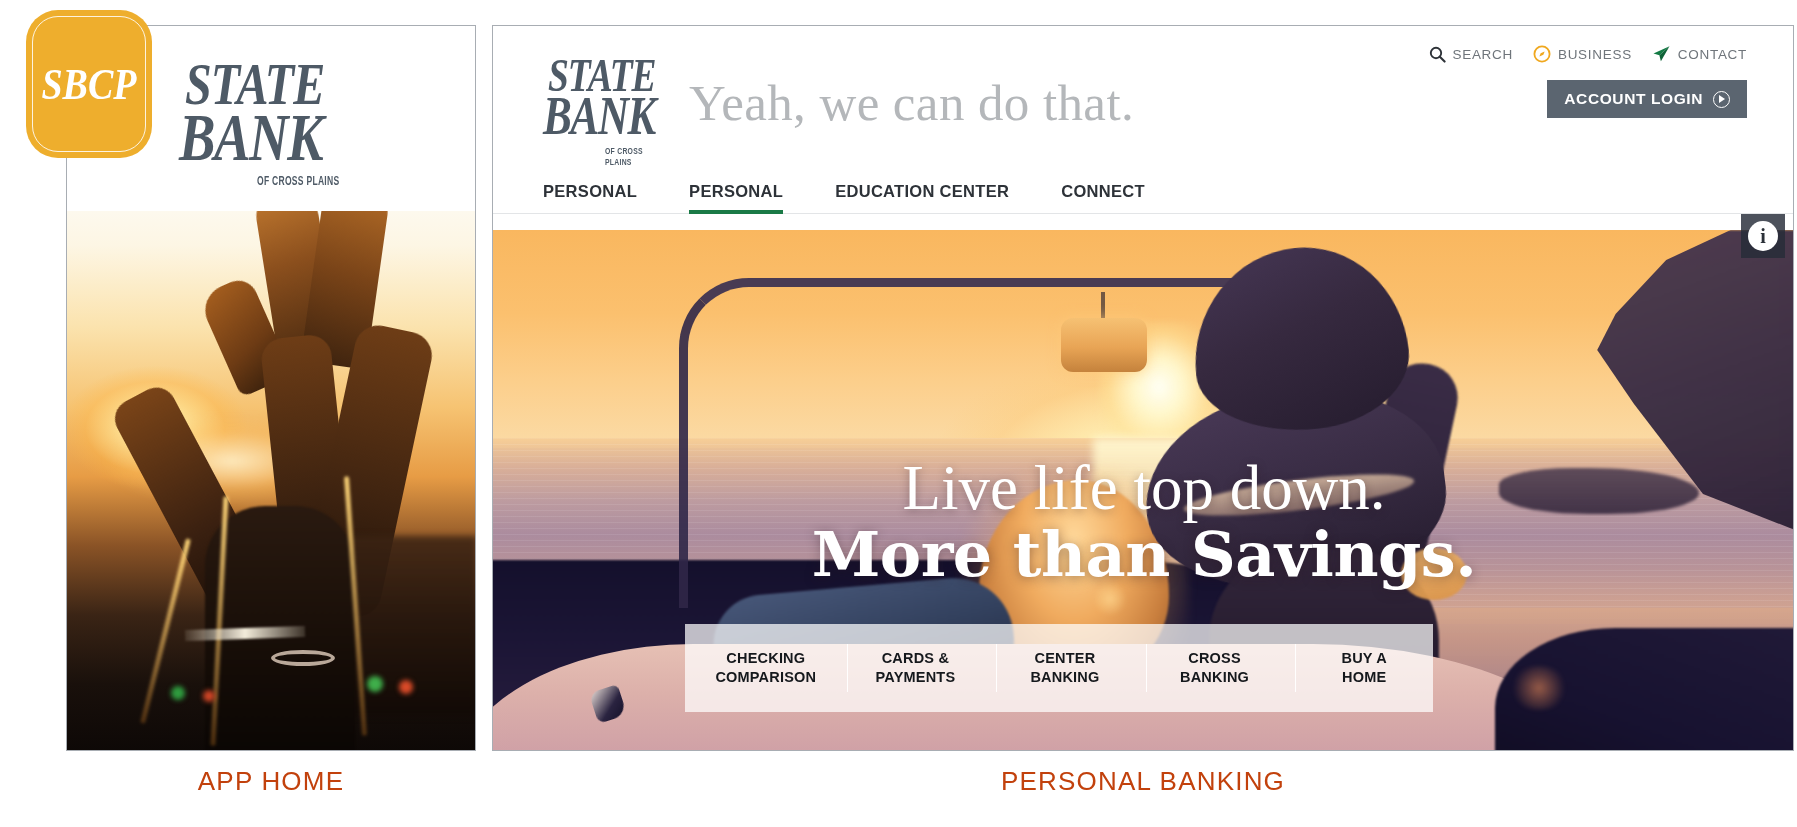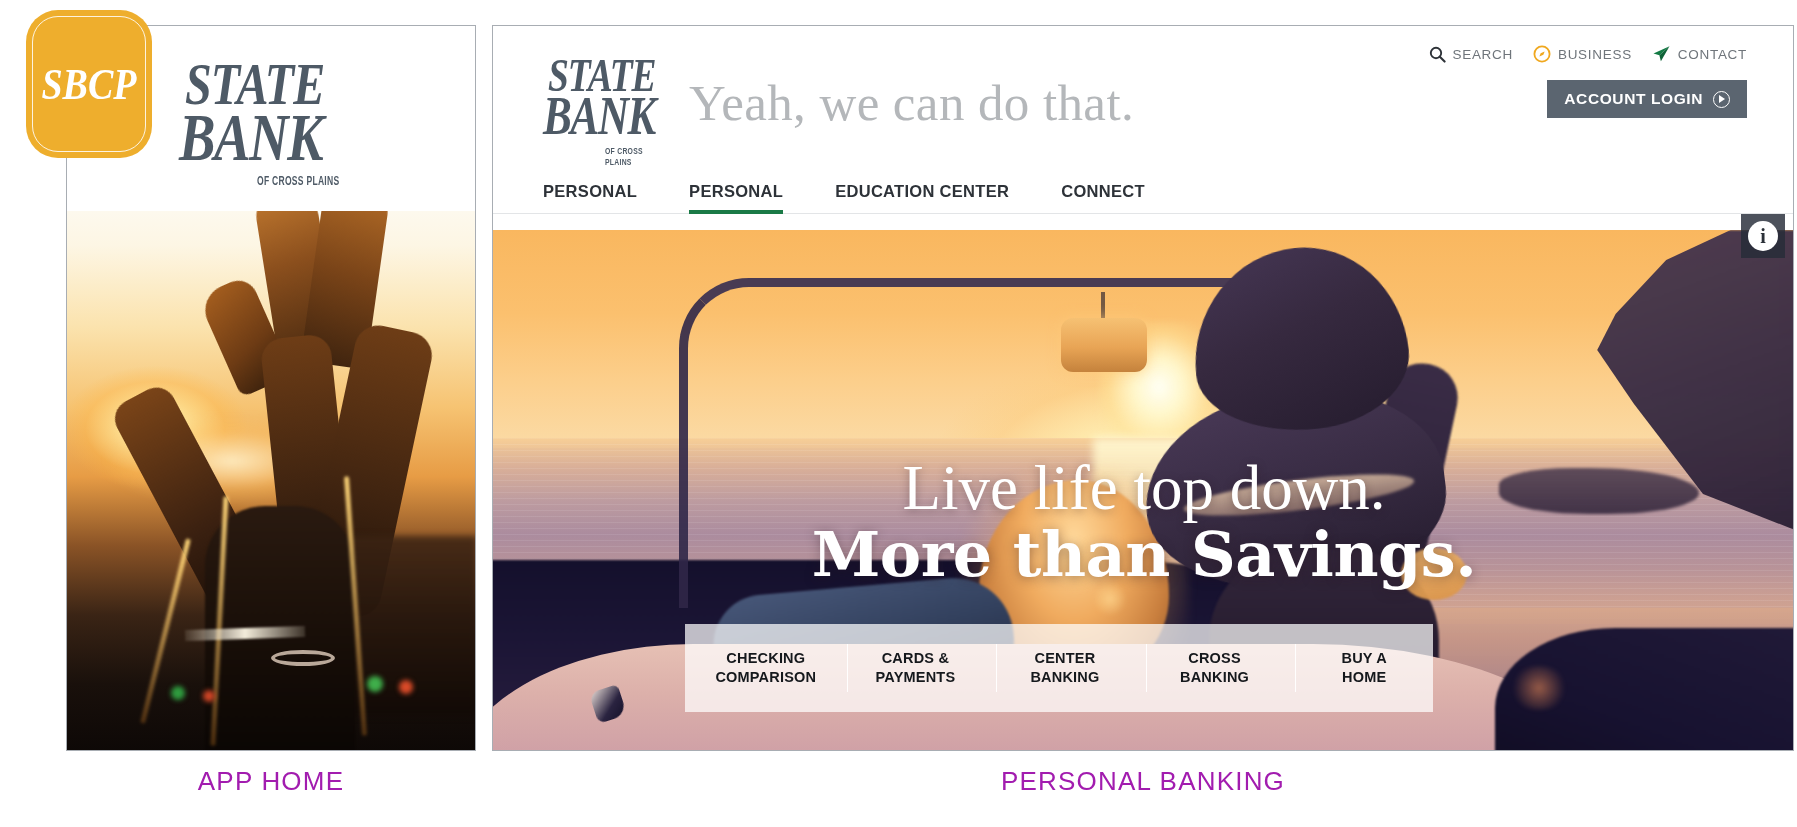--- a/index.html
+++ b/index.html
@@ -710,7 +710,7 @@
     text-align: center;
     font-size: 26px;
     letter-spacing: 1.2px;
-    color: #a21caf;
+    color: #c2410c;
     font-weight: normal;
     white-space: nowrap;
   }

